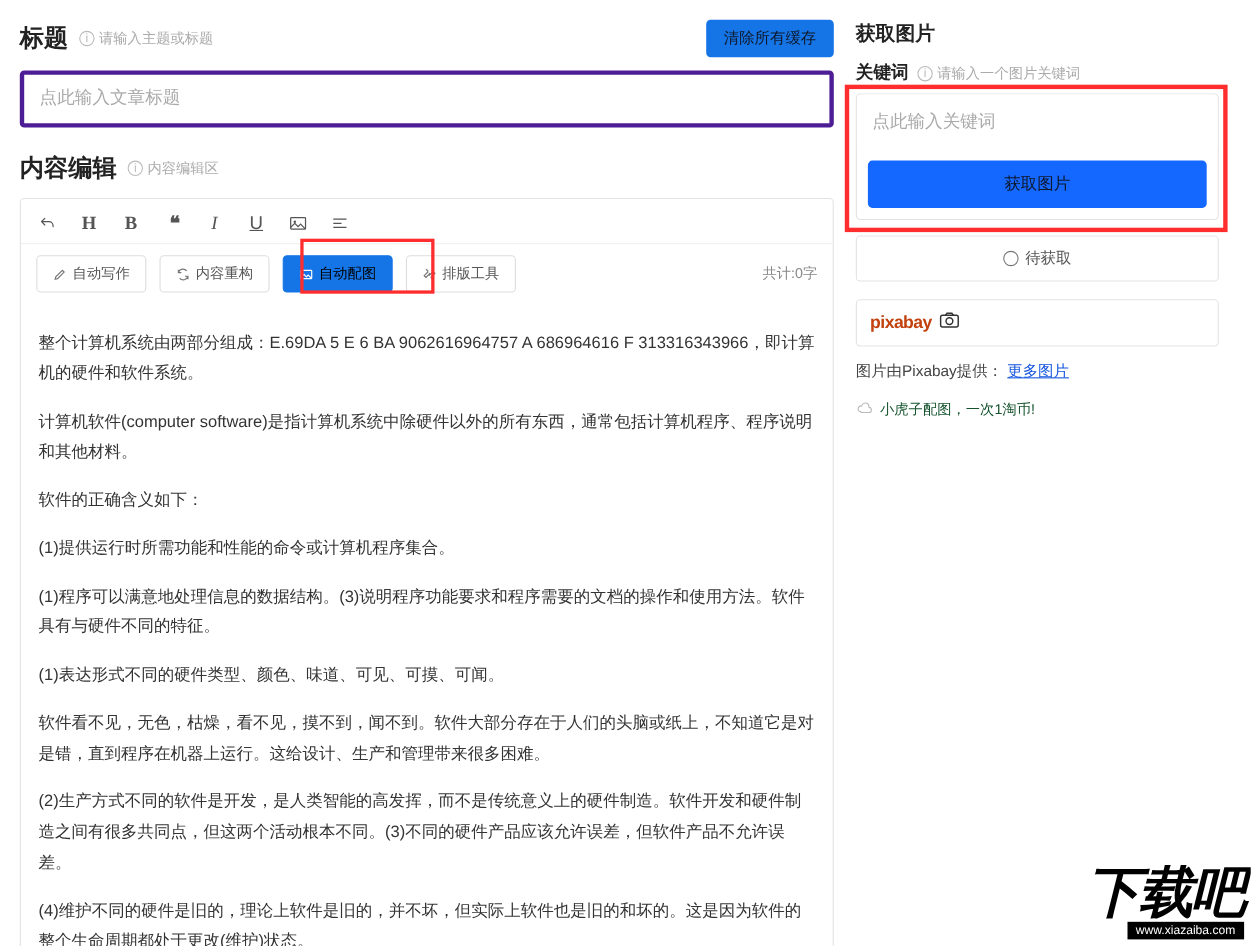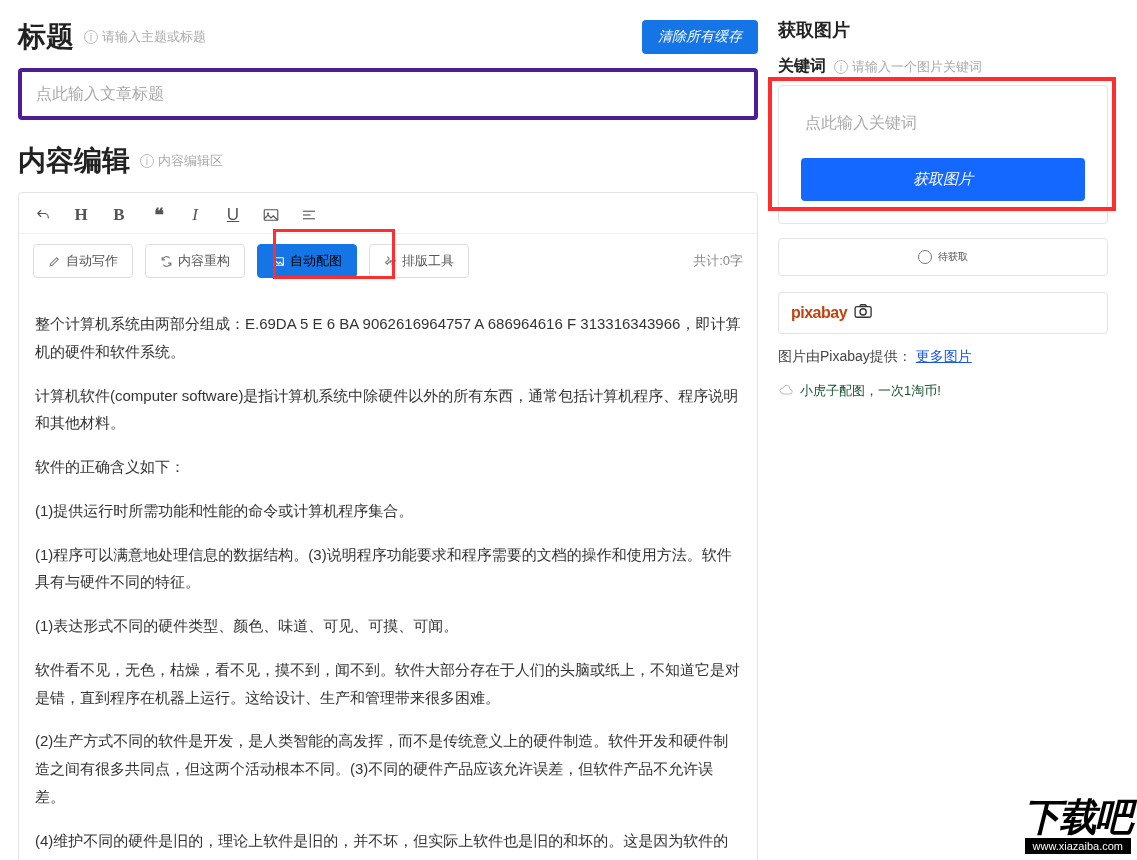--- a/index.html
+++ b/index.html
@@ -18,7 +18,7 @@
 
 
 .section-title-row { display: flex; align-items: center; margin-bottom: 12px; }
-.section-title { font-size: 28px; font-weight: 700; color: #222; margin-right: 10px; }
+.section-title { font-size: 22px; font-weight: 700; color: #222; margin-right: 10px; }
 .hint-ico { display:inline-block; width:14px; height:14px; border:1px solid #bbb; border-radius:50%; color:#bbb; font-size:11px; line-height:13px; text-align:center; margin-right:4px;}
 .hint-text { font-size: 13px; color: #aaa; }
 .spacer { flex:1; }

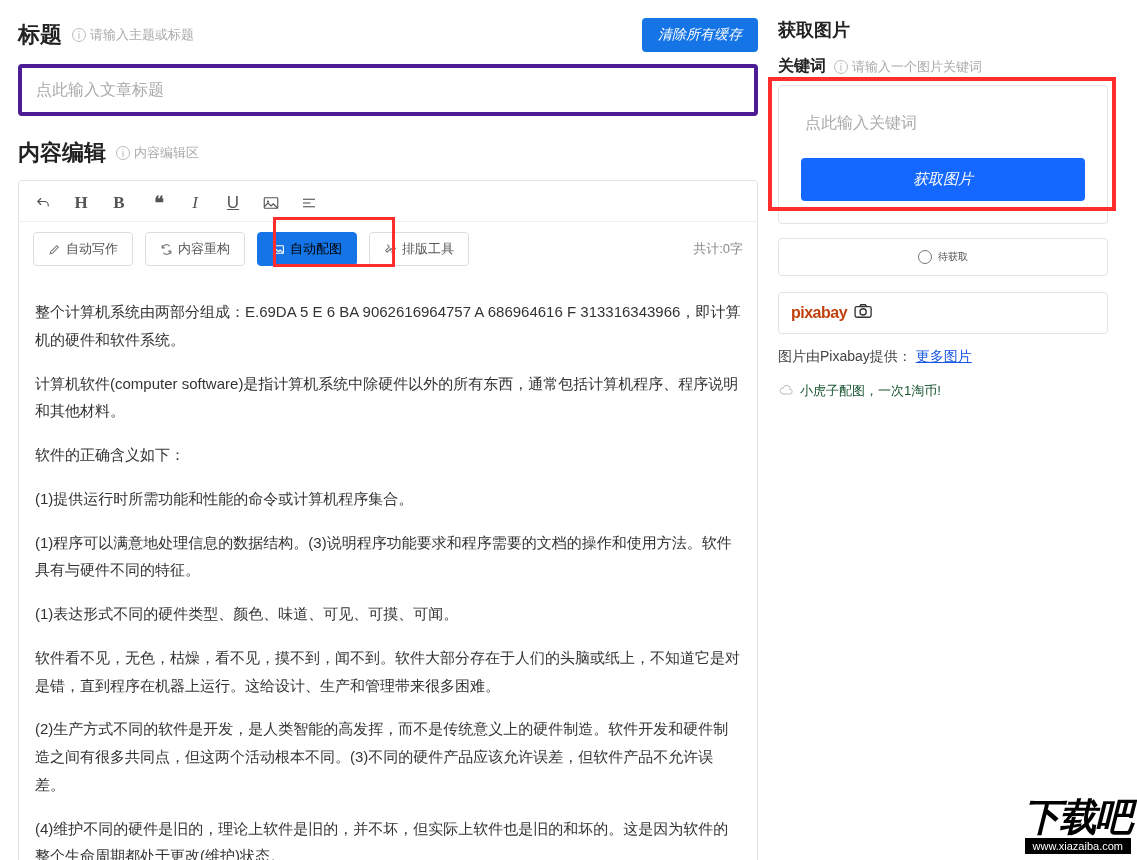--- a/index.html
+++ b/index.html
@@ -24,8 +24,8 @@
 .spacer { flex:1; }
 
 .btn-primary {
-  background:#1575e6; color:#ffffff; border:none; border-radius:4px;
-  padding:8px 16px; font-size:14px; cursor:pointer;font-style:italic;
+  background:#1575e6; color:#0f172a; border:none; border-radius:4px;
+  padding:8px 16px; font-size:14px; cursor:pointer;
 }
 .btn-primary.big { padding:12px 0; width:100%; font-size:15px; background:#1467ff;}
 .btn-outline {

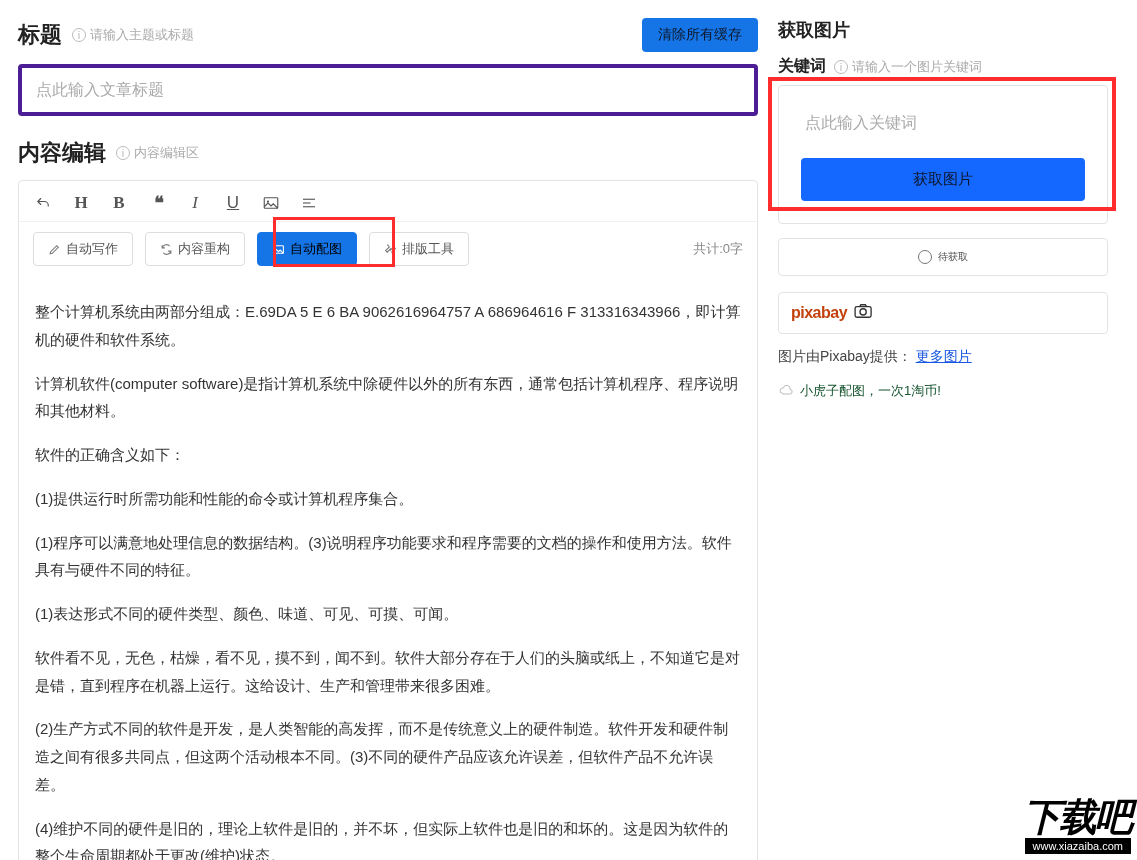--- a/index.html
+++ b/index.html
@@ -70,7 +70,7 @@
 .side-title { font-size:18px; font-weight:700; color:#222;}
 .kw-block { position:relative; padding: 0 0 0 0;}
 .kw-inner {
-  border:1px solid #e3e3e3; border-radius:4px; padding:12px;
+  border:1px solid #e3e3e3; border-radius:4px; padding:0;
 }
 .kw-input { border:none; padding:16px 14px; border-radius:4px 4px 0 0;}
 .kw-btn-wrap { padding: 10px;}

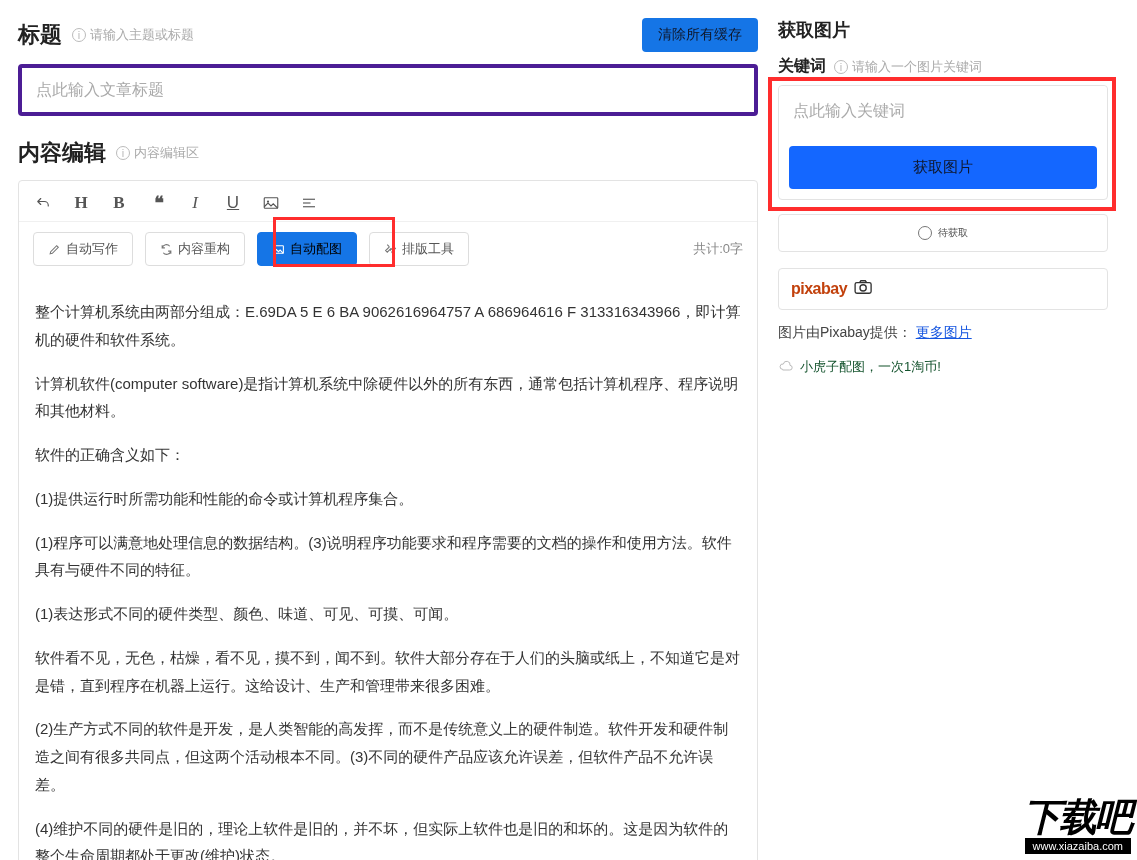--- a/index.html
+++ b/index.html
@@ -81,7 +81,7 @@
 .pending-row {
   border:1px solid #e3e3e3; border-radius:4px;
   text-align:center; padding:11px 0; margin-top:14px;
-  font-size:10px; color:#555; cursor:pointer;
+  font-size:14px; color:#555; cursor:pointer;
   display:flex; align-items:center; justify-content:center; gap:6px;
 }
 .pixabay-row {

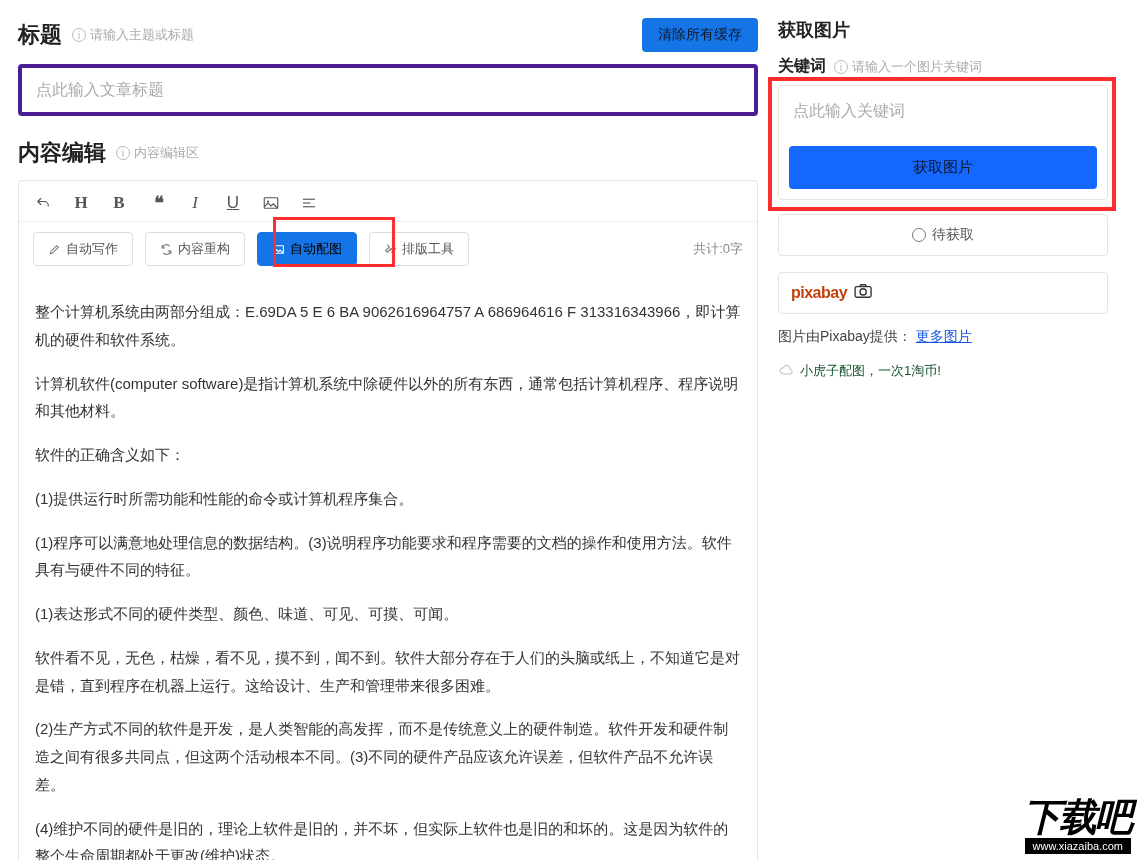--- a/index.html
+++ b/index.html
@@ -99,7 +99,7 @@
   position:absolute; right:6px; bottom:6px; color:#000;
   display:flex; flex-direction:column; align-items:flex-end;
 }
-.watermark .big { font-size:38px; font-weight:900; font-style:italic; line-height:1; letter-spacing:-2px;}
+.watermark .big { font-size:50px; font-weight:900; font-style:italic; line-height:1; letter-spacing:-2px;}
 .watermark .url { background:#000; color:#fff; font-size:11px; padding:2px 8px; margin-top:2px;}
 
 .circle-ico {

